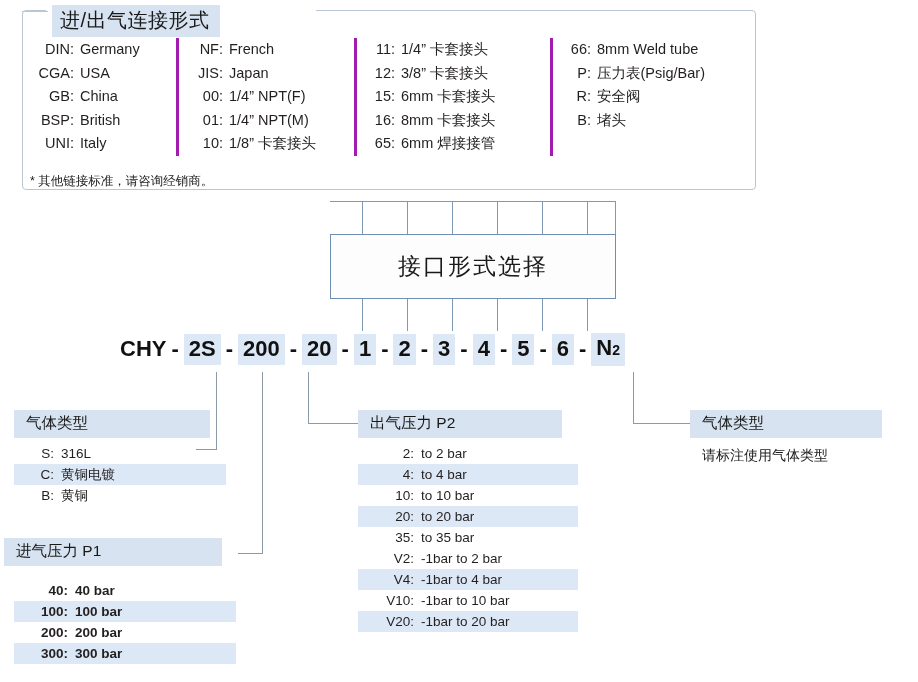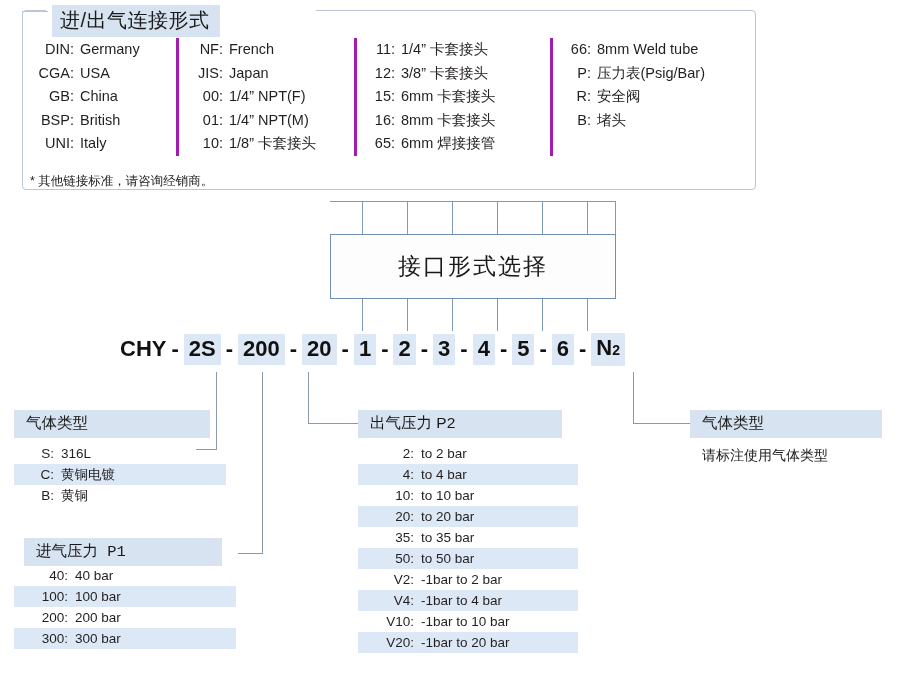--- a/index.html
+++ b/index.html
@@ -154,7 +154,7 @@
   #mat-list{left:14px;top:443px;width:212px;}
   #mat-list .sec-k{width:40px;}
 
-  #p1-title{left:24px;top:538px;width:198px;font-family:Liberation Mono, monospace;}
+  #p1-title{left:4px;top:538px;width:218px;}
   #p1-list{left:14px;top:565px;width:222px;}
   #p1-list .sec-k{width:54px;}
 

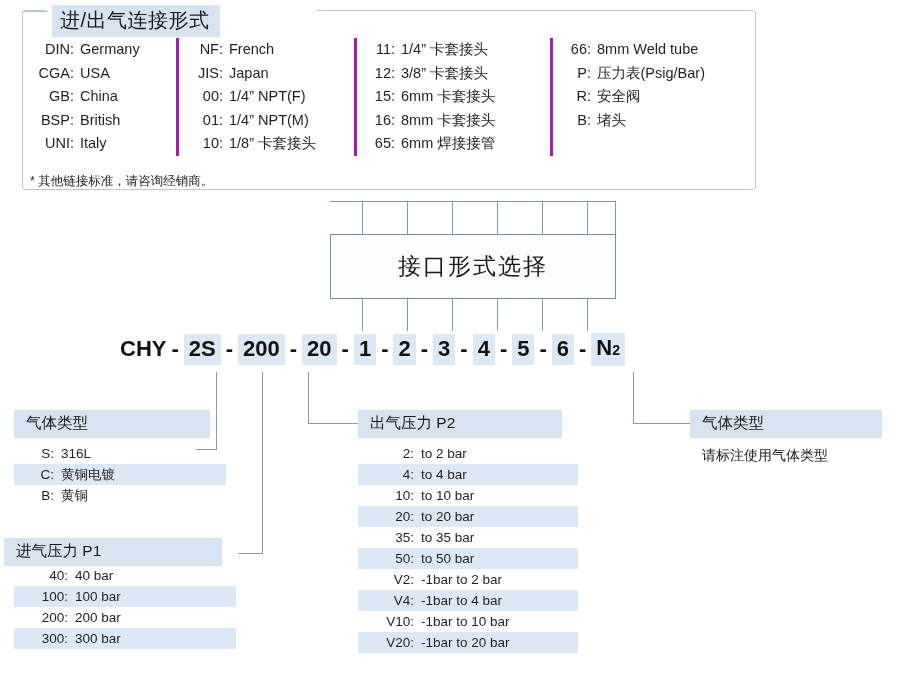--- a/index.html
+++ b/index.html
@@ -381,10 +381,6 @@
     <span class="sec-k">35:</span>
     <span class="sec-v">to 35 bar</span>
   </div>
-  <div class="sec-row alt">
-    <span class="sec-k">50:</span>
-    <span class="sec-v">to 50 bar</span>
-  </div>
   <div class="sec-row">
     <span class="sec-k">V2:</span>
     <span class="sec-v">-1bar to 2 bar</span>

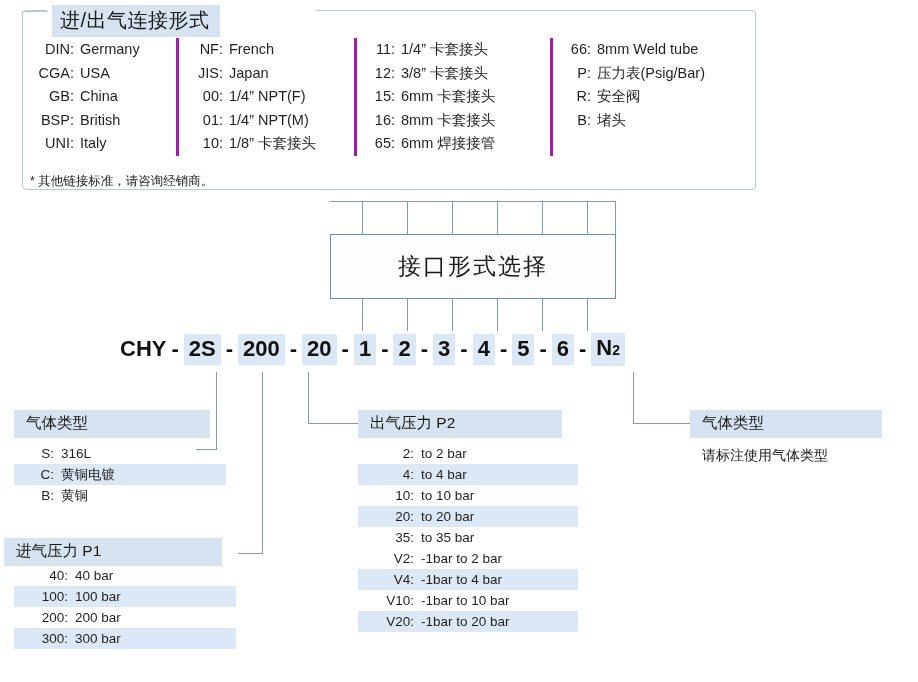--- a/index.html
+++ b/index.html
@@ -155,7 +155,7 @@
   #mat-list .sec-k{width:40px;}
 
   #p1-title{left:4px;top:538px;width:218px;}
-  #p1-list{left:14px;top:565px;width:222px;}
+  #p1-list{left:14px;top:580px;width:222px;font-weight:bold;}
   #p1-list .sec-k{width:54px;}
 
   #p2-title{left:358px;top:410px;width:204px;}

